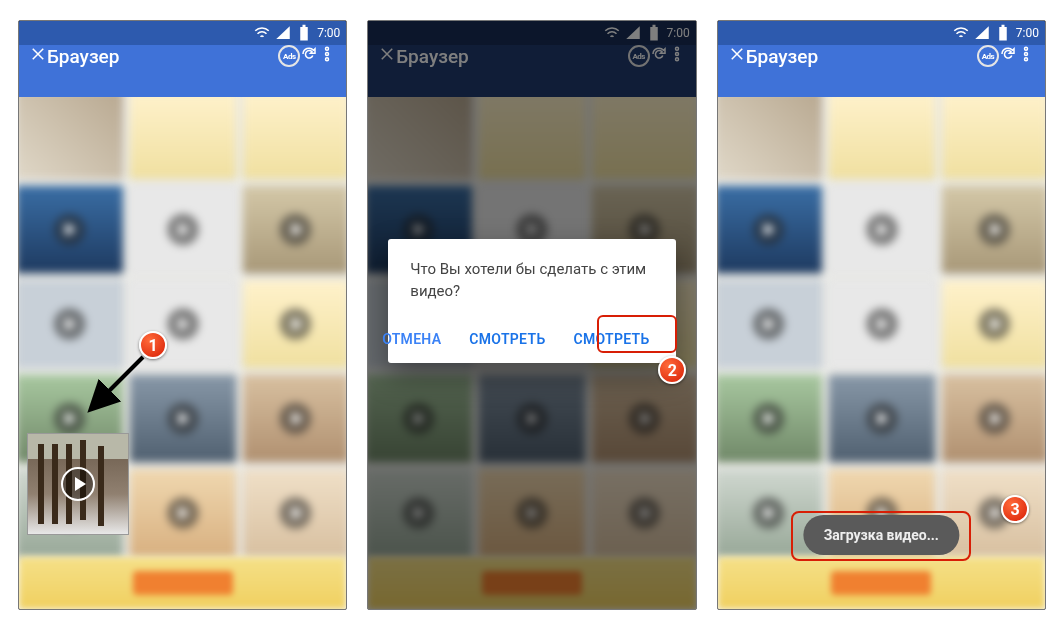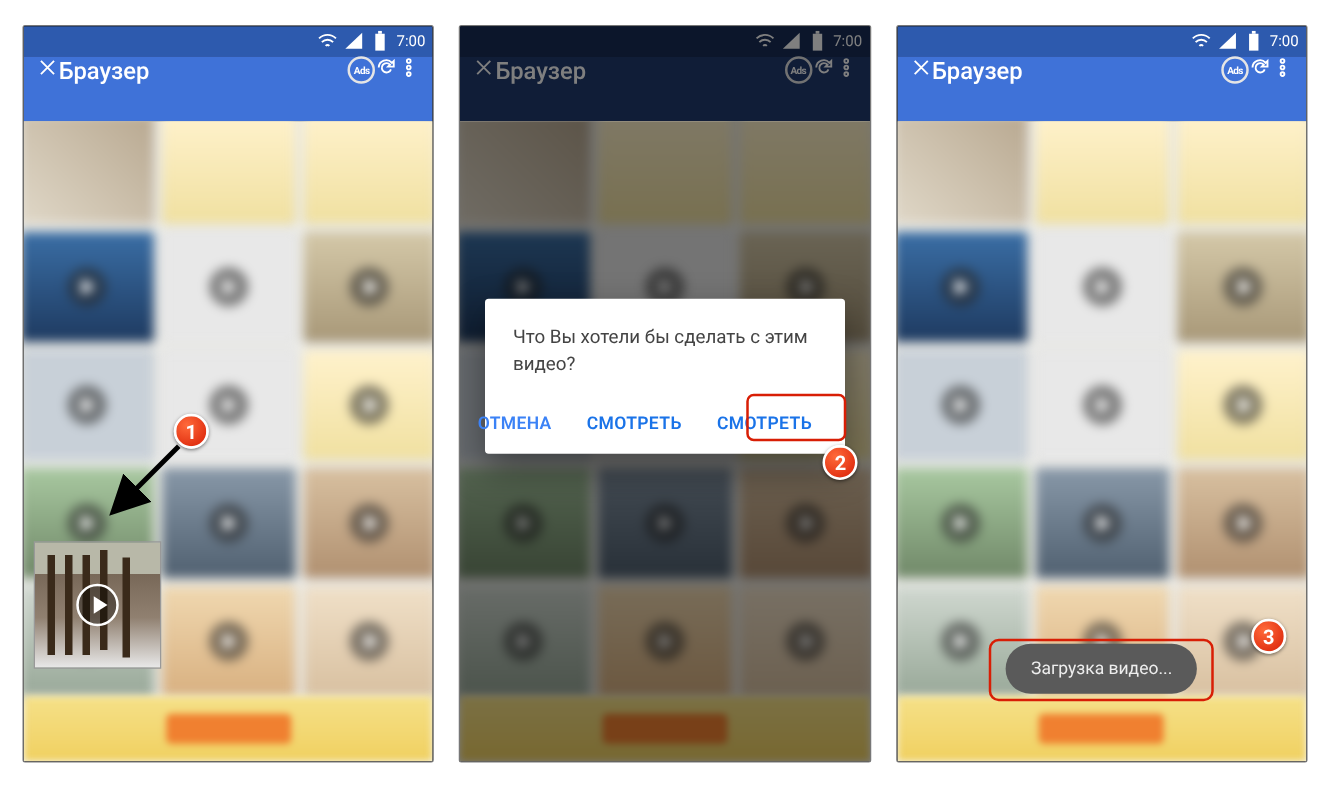--- a/index.html
+++ b/index.html
@@ -169,6 +169,7 @@
     background:#5a5a5a; color:#eee; font-size:14px;
     padding:12px 20px; border-radius:22px;
     z-index:20;
+    font-weight:bold;
   }
   .toast-ring{
     position:absolute; left:50%; transform:translateX(-50%);

